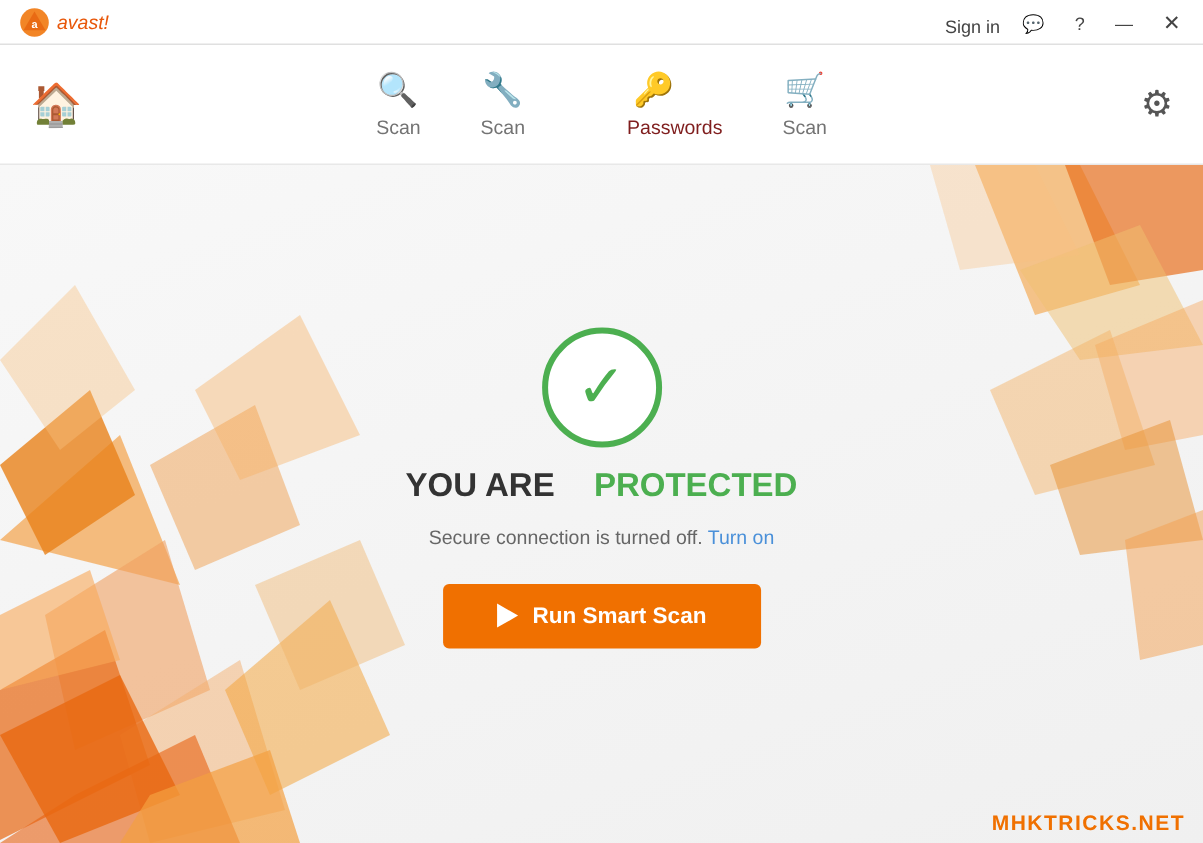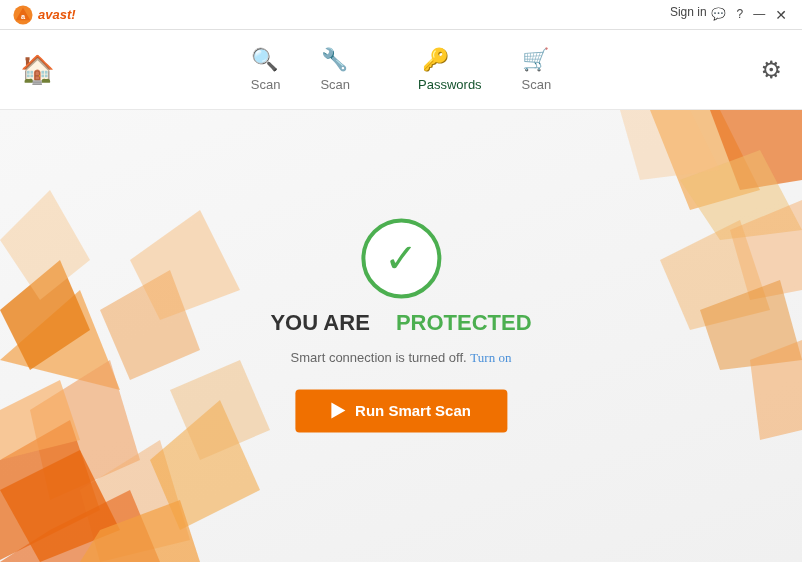--- a/index.html
+++ b/index.html
@@ -48,7 +48,7 @@
 
     .avast-logo-text {
       font-size: 13px;
-      font-weight: bold;
+      font-weight: normal;
       color: #e8570a;
       font-style: italic;
       text-align: right;

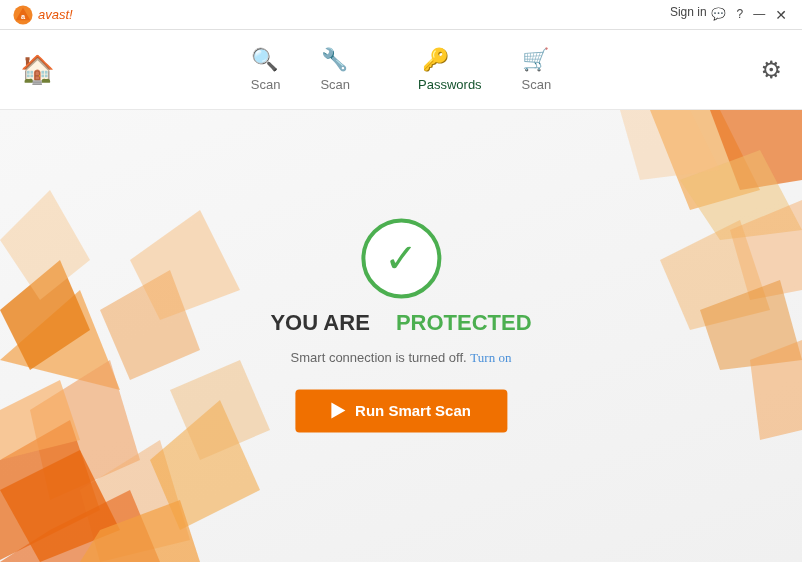--- a/index.html
+++ b/index.html
@@ -56,7 +56,8 @@
 
     .title-bar-right {
       display: flex;
-      align-items: flex-start;
+      align-items: flex-end;
+      gap: 10px;
     }
 
     .title-bar-btn {

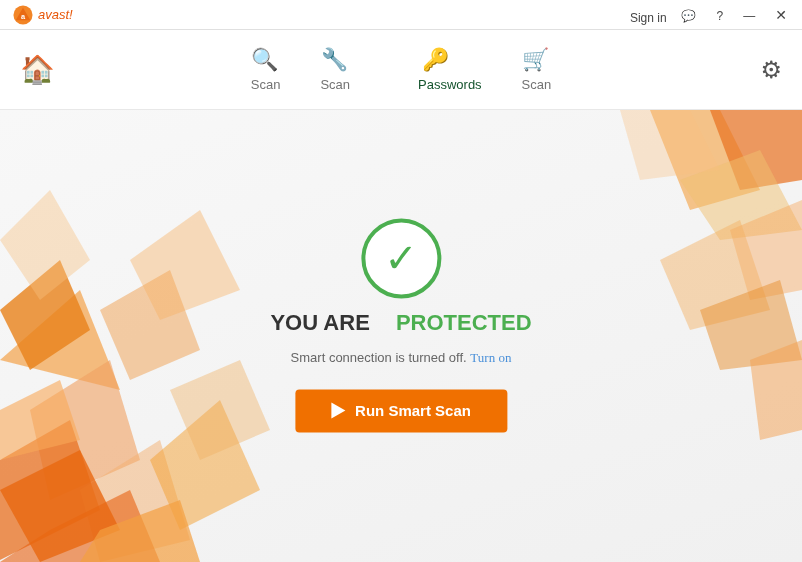--- a/index.html
+++ b/index.html
@@ -288,7 +288,7 @@
     </div>
     <div class="nav-item passwords">
       <span class="nav-item-icon">🔑</span>
-      <span class="nav-item-label" style="color:#14532d;margin-left:28px;">Passwords</span>
+      <span class="nav-item-label" style="color:#7f1d1d;margin-left:28px;">Passwords</span>
     </div>
     <div class="nav-item">
       <span class="nav-item-icon">🛒</span>

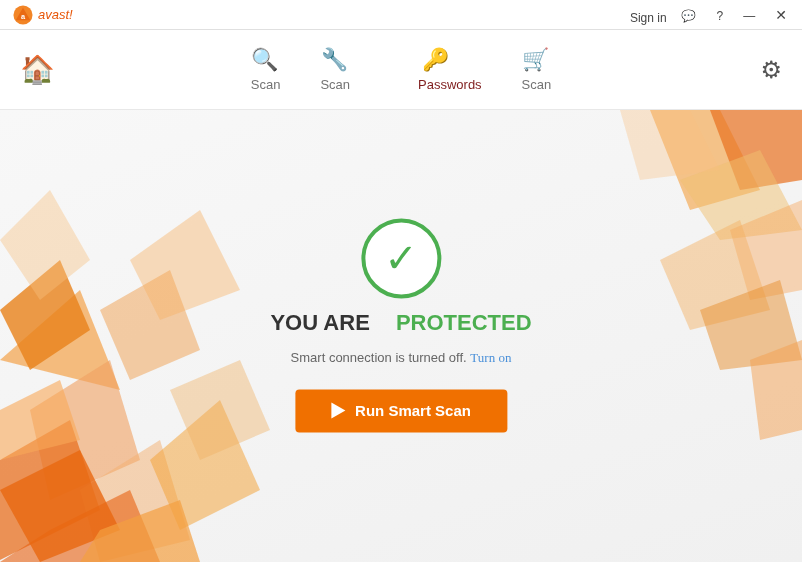--- a/index.html
+++ b/index.html
@@ -341,7 +341,7 @@
     </div>
 
     <div class="status-sub">
-      <span>Smart connection is turned off.</span>
+      <span>Secure connection is turned off.</span>
       <a class="turn-on-link">Turn on</a>
       <br>
     </div>

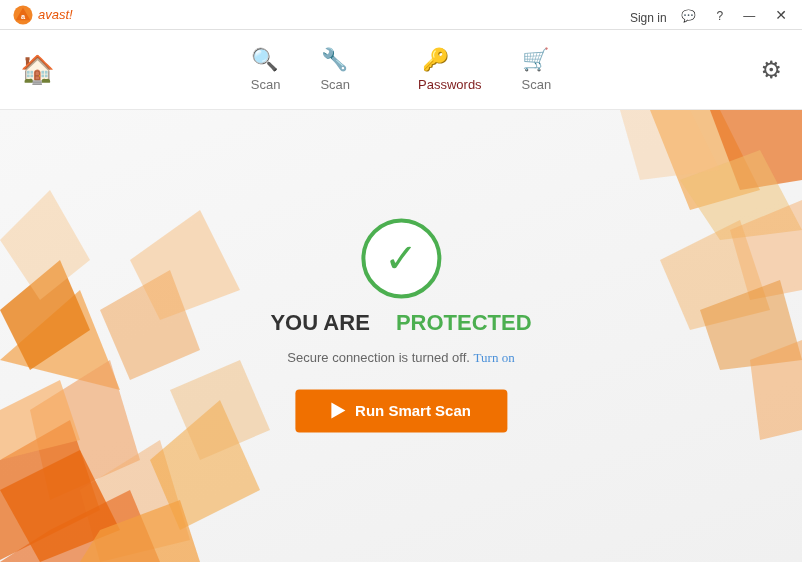--- a/index.html
+++ b/index.html
@@ -202,7 +202,6 @@
       color: #4a90d9;
       cursor: pointer;
       text-decoration: none;
-      font-family: Liberation Serif, serif;
     }
 
     .run-scan-btn {

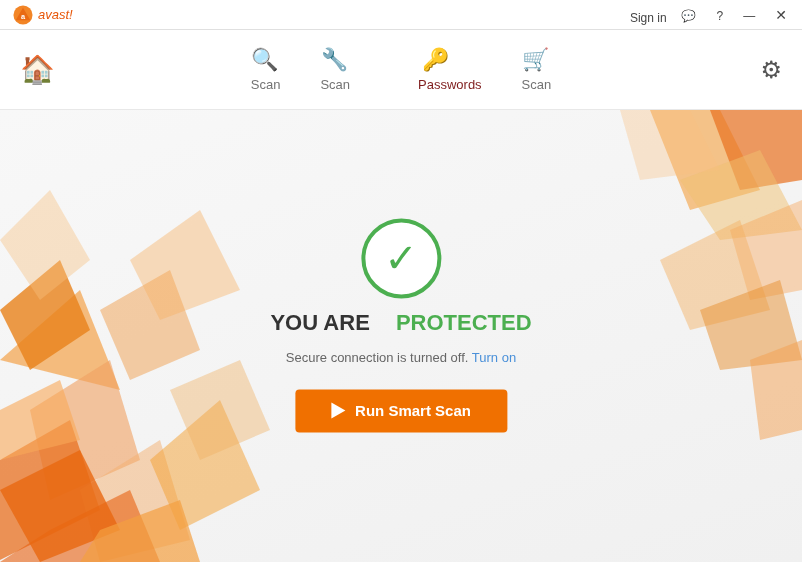--- a/index.html
+++ b/index.html
@@ -351,6 +351,7 @@
     </button>
   </div>
 
+  <div class="watermark">MHKTRICKS.NET</div>
 </div>
 
 </body></html>

